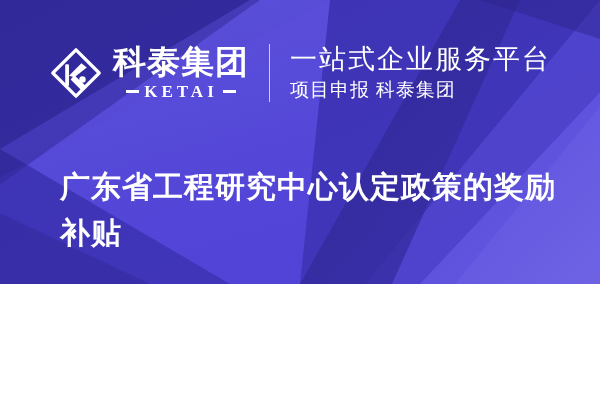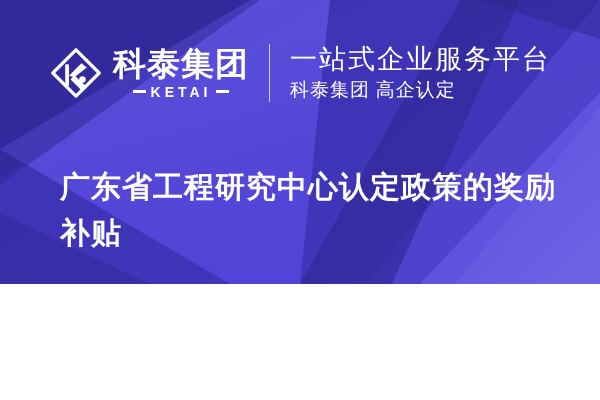--- a/index.html
+++ b/index.html
@@ -89,13 +89,13 @@
   }
 
   .brand-en {
-    font-size: 14px;
+    font-size: 17px;
     font-weight: 700;
     color: #ffffff;
     letter-spacing: 4px;
     white-space: nowrap;
     line-height: 1;
-    font-family: Liberation Sans, sans-serif;
+    font-family: Liberation Serif, serif;
   }
 
   .divider {

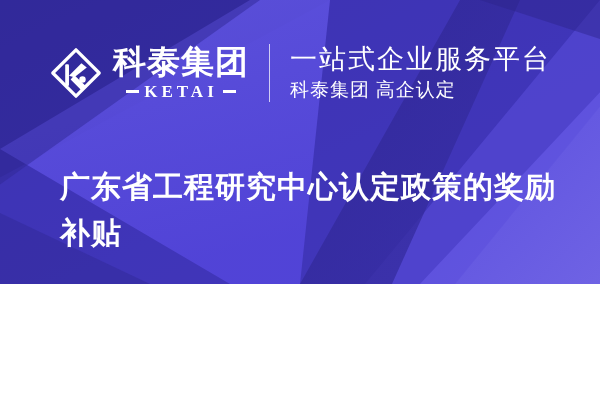--- a/index.html
+++ b/index.html
@@ -226,7 +226,7 @@
 
     <div class="tagline">
       <div class="tagline-main">一站式企业服务平台</div>
-      <div class="tagline-sub">科泰集团 高企认定</div>
+      <div class="tagline-sub">项目申报 科泰集团</div>
     </div>
   </div>
 

